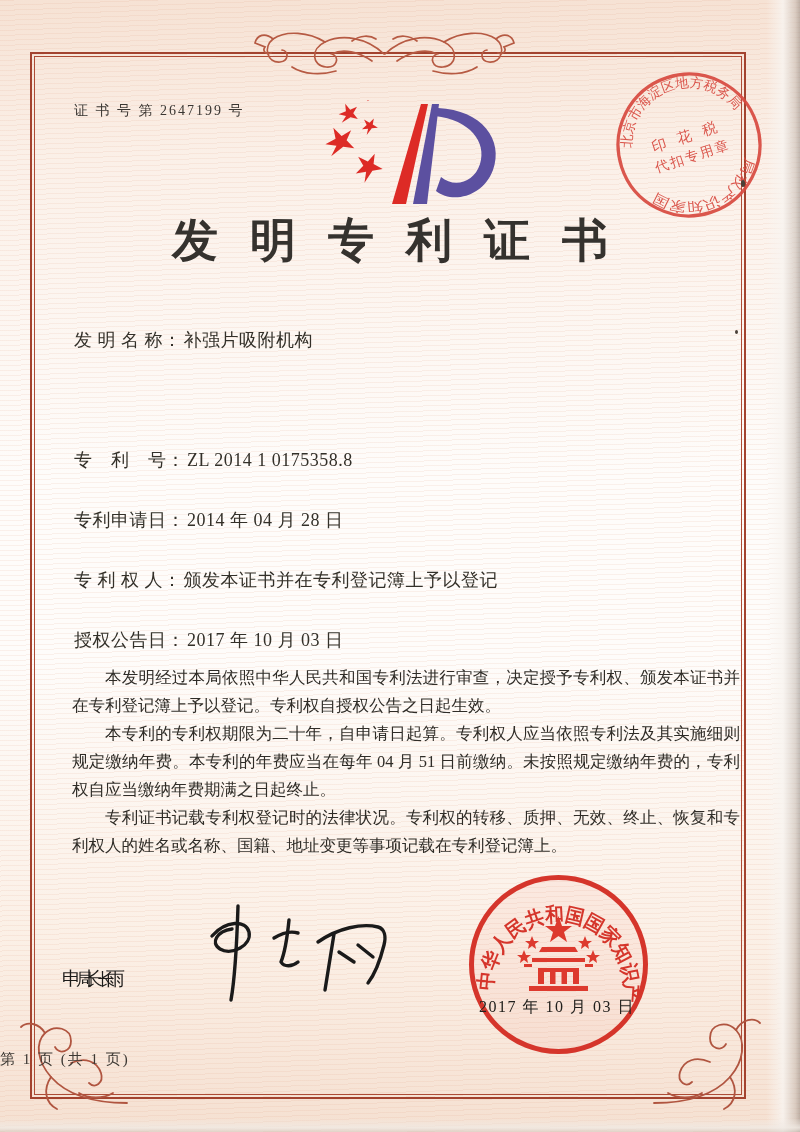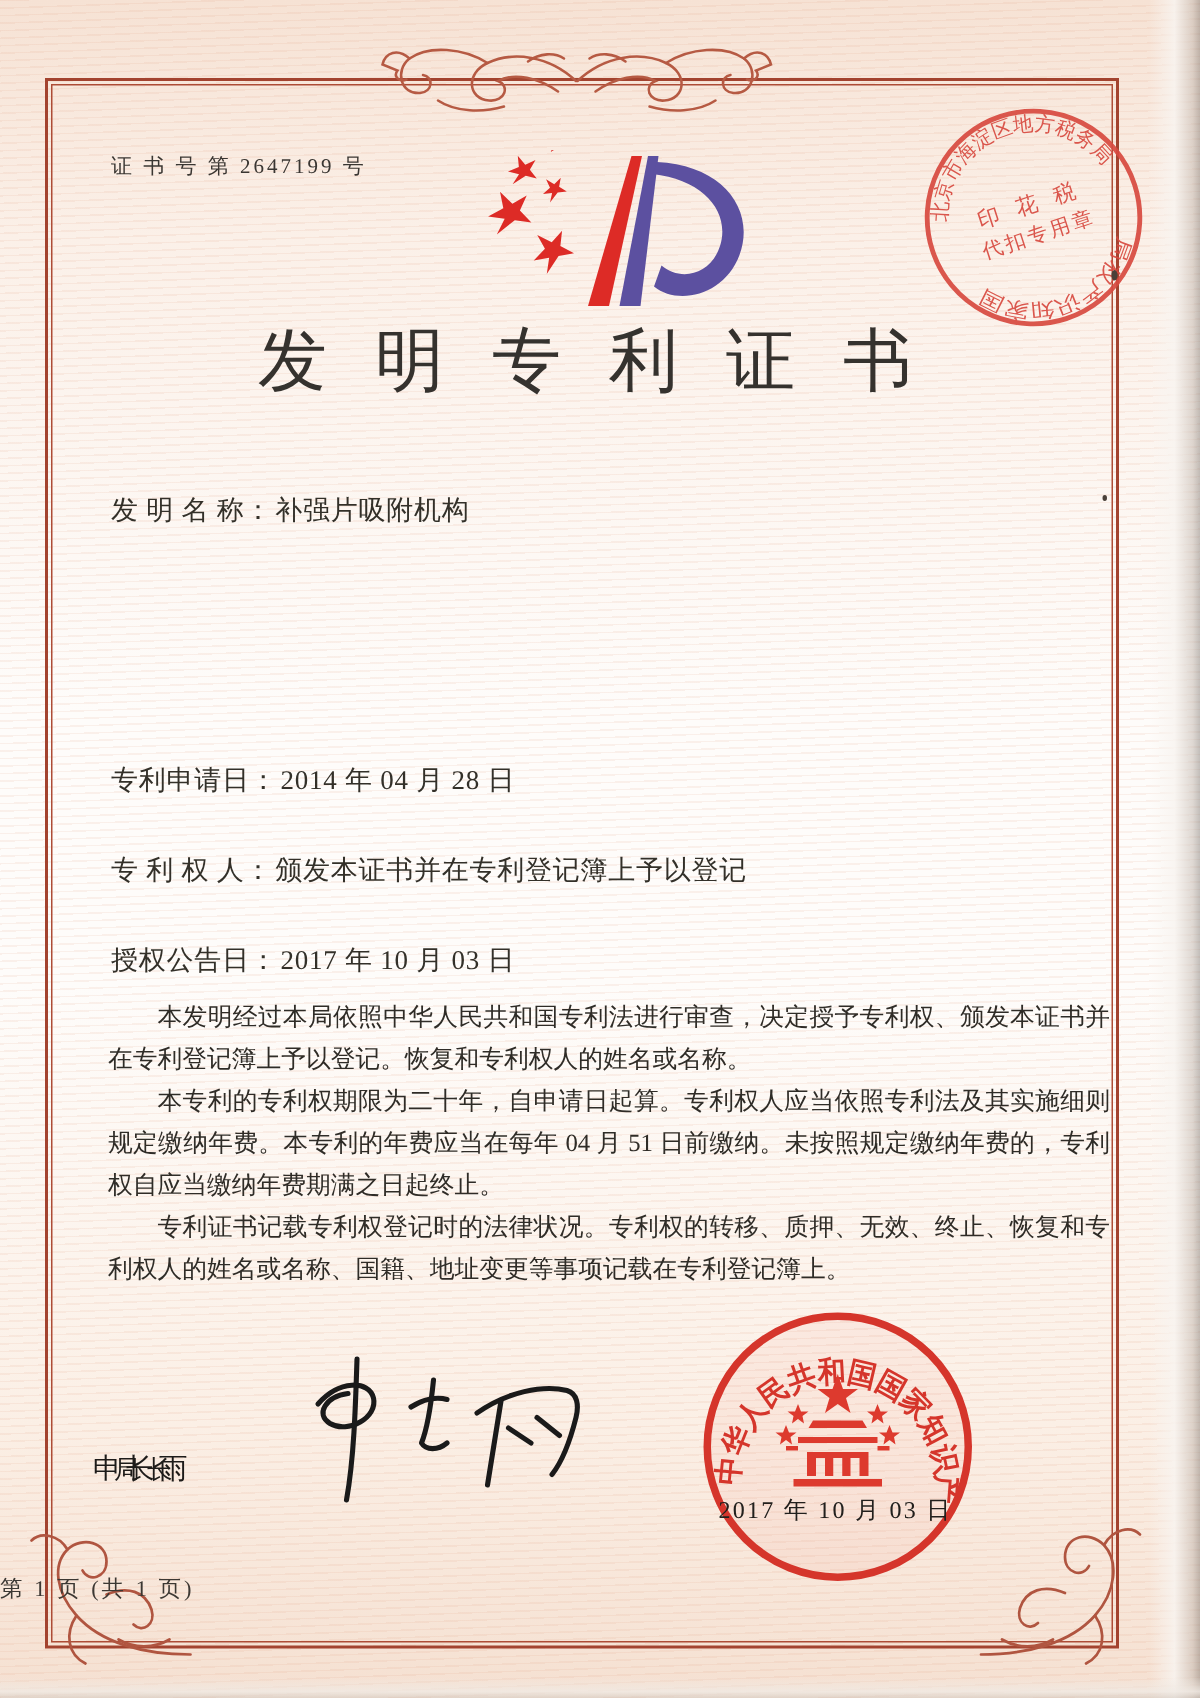--- a/index.html
+++ b/index.html
@@ -37,7 +37,7 @@
   .title{
     position:absolute;left:60px;right:80px;top:210px;
     text-align:center;font-size:46px;color:#35322e;
-    letter-spacing:32px;padding-left:32px;font-weight:400;
+    letter-spacing:32px;padding-left:32px;font-weight:700;
   }
   .field-row{position:absolute;left:74px;font-size:18px;color:#333029;letter-spacing:0.5px;white-space:nowrap;}
   .field-row .val{margin-left:2px;}

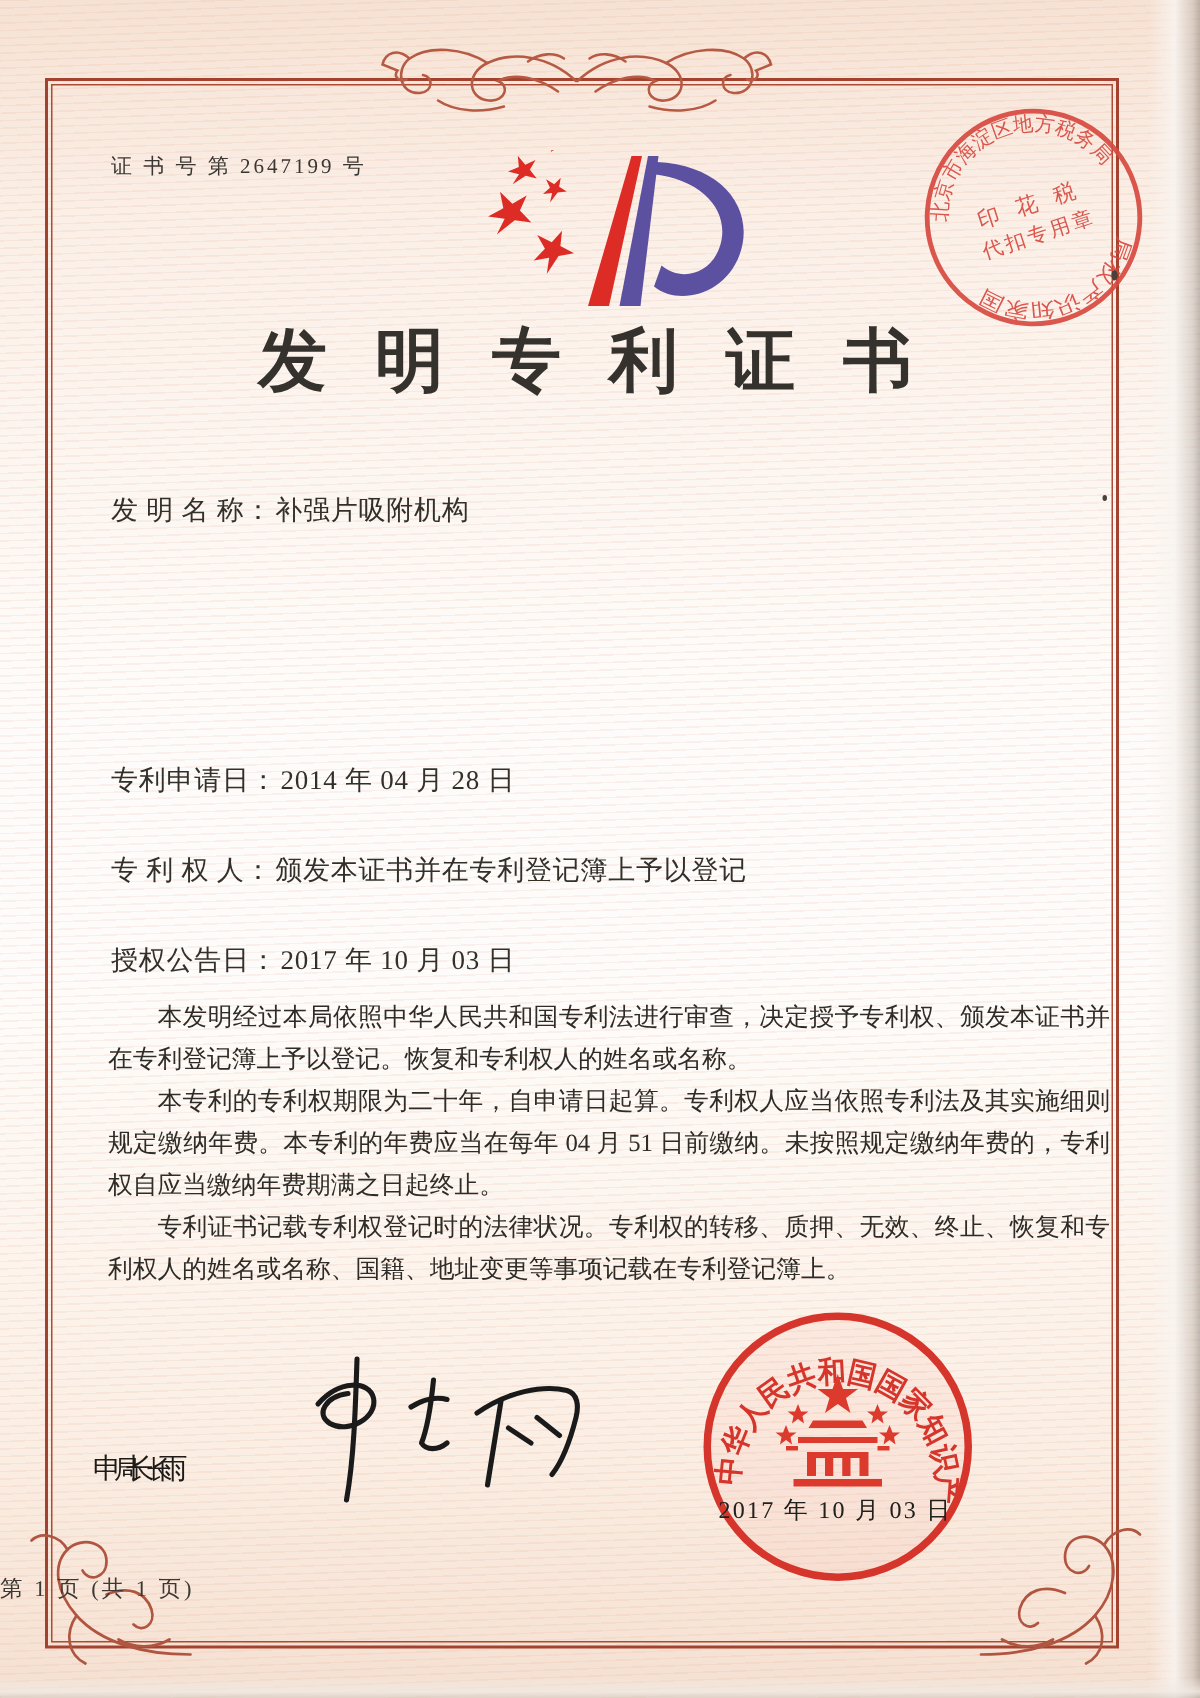--- a/index.html
+++ b/index.html
@@ -124,6 +124,9 @@
 
   <div class="field-row" style="top:328px">
     <span>发 明 名 称：</span><span class="val">补强片吸附机构</span>
+  </div>
+  <div class="field-row" style="top:448px">
+    <span>专　利　号：</span><span class="val">ZL 2014 1 0175358.8</span>
   </div>
   <div class="field-row" style="top:508px">
     <span>专利申请日：</span><span class="val">2014 年 04 月 28 日</span>

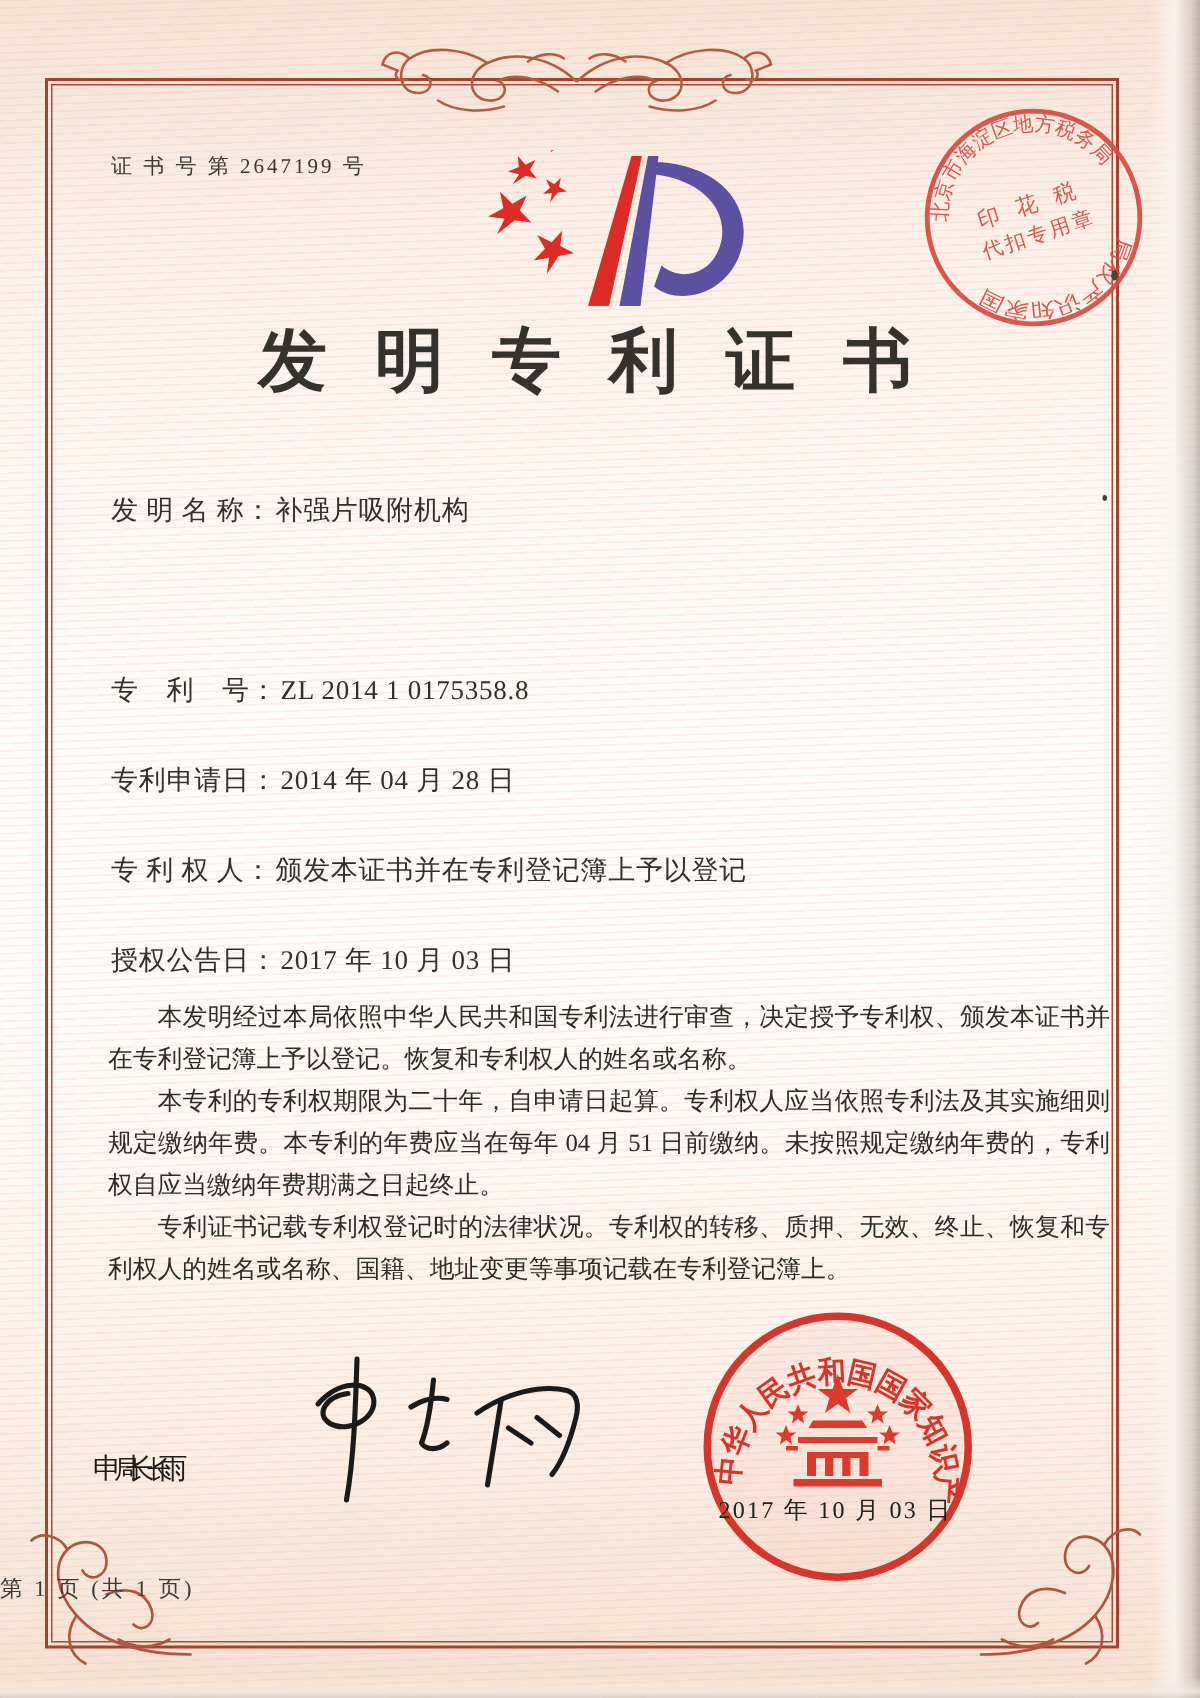--- a/index.html
+++ b/index.html
@@ -139,7 +139,7 @@
   </div>
 
   <div class="body-text">
-    <p>本发明经过本局依照中华人民共和国专利法进行审查，决定授予专利权、颁发本证书并在专利登记簿上予以登记。恢复和专利权人的姓名或名称。</p>
+    <p>本发明经过本局依照中华人民共和国专利法进行审查，决定授予专利权、颁发本证书并在专利登记簿上予以登记。专利权自授权公告之日起生效。</p>
     <p>本专利的专利权期限为二十年，自申请日起算。专利权人应当依照专利法及其实施细则规定缴纳年费。本专利的年费应当在每年 04 月 51 日前缴纳。未按照规定缴纳年费的，专利权自应当缴纳年费期满之日起终止。</p>
     <p>专利证书记载专利权登记时的法律状况。专利权的转移、质押、无效、终止、恢复和专利权人的姓名或名称、国籍、地址变更等事项记载在专利登记簿上。</p>
   </div>

